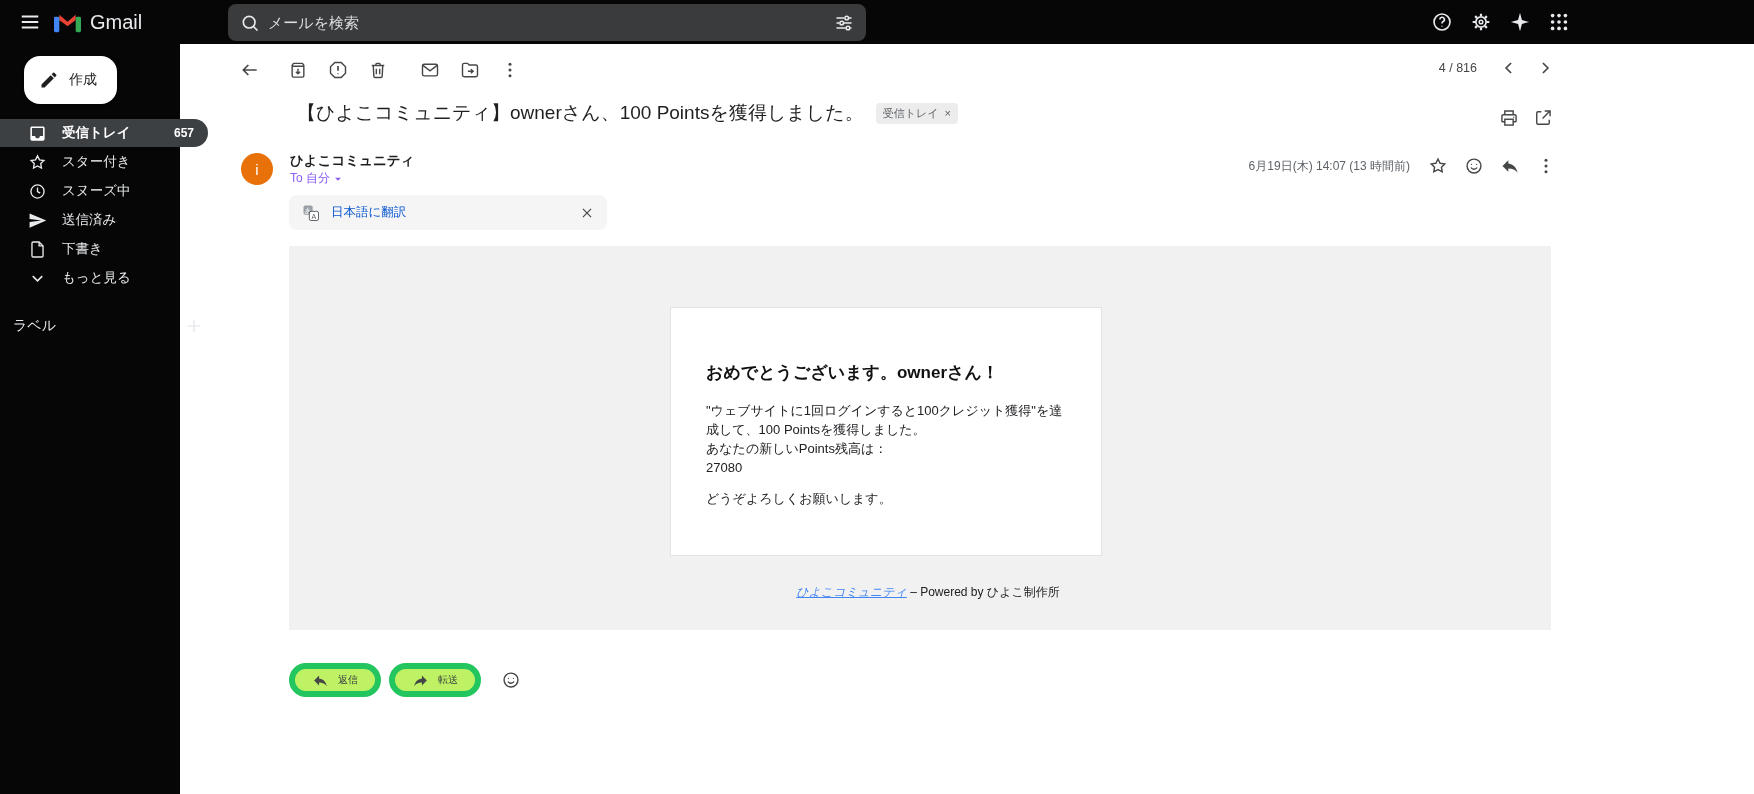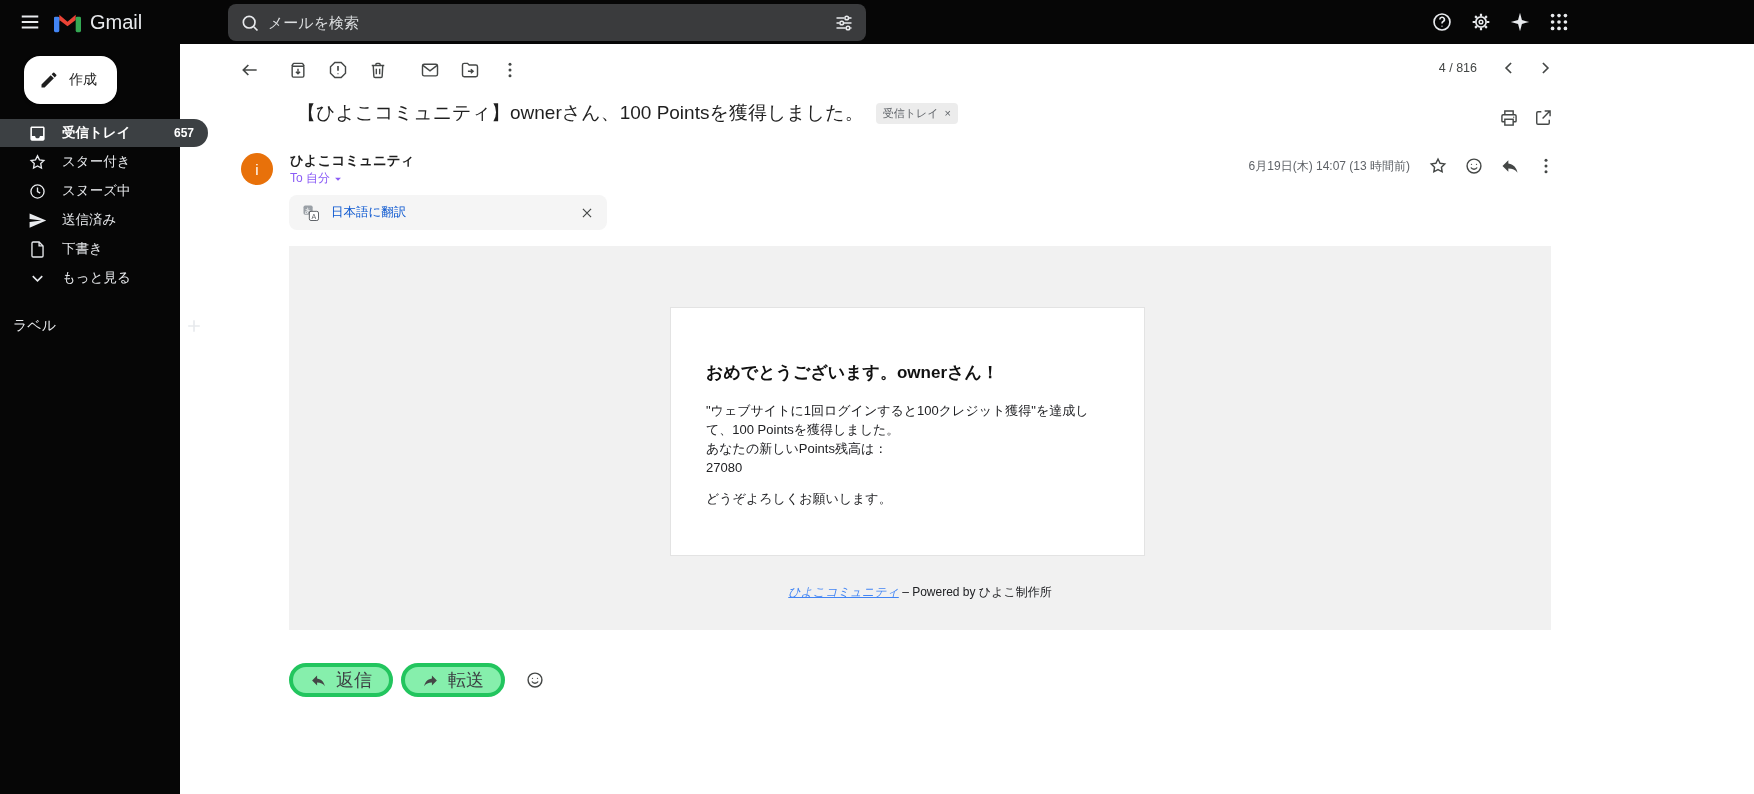--- a/index.html
+++ b/index.html
@@ -75,7 +75,7 @@
   .translate-close svg{width:14px;height:14px}
 
   .email-viewport{position:absolute;top:202px;left:63px;width:1262px;height:384px;background:#f1f1f1}
-  .mail-card{position:absolute;left:381px;top:61px;width:475px;height:249px;background:#fff;
+  .mail-card{position:absolute;left:381px;top:61px;width:432px;height:249px;background:#fff;
     border:1px solid #e3e3e3;padding:53px 34px 0 35px;overflow:hidden}
   .mail-heading{font-size:17px;font-weight:700;color:#111;margin-bottom:17px;white-space:nowrap}
   .mail-text{font-size:13px;line-height:19px;color:#202124}

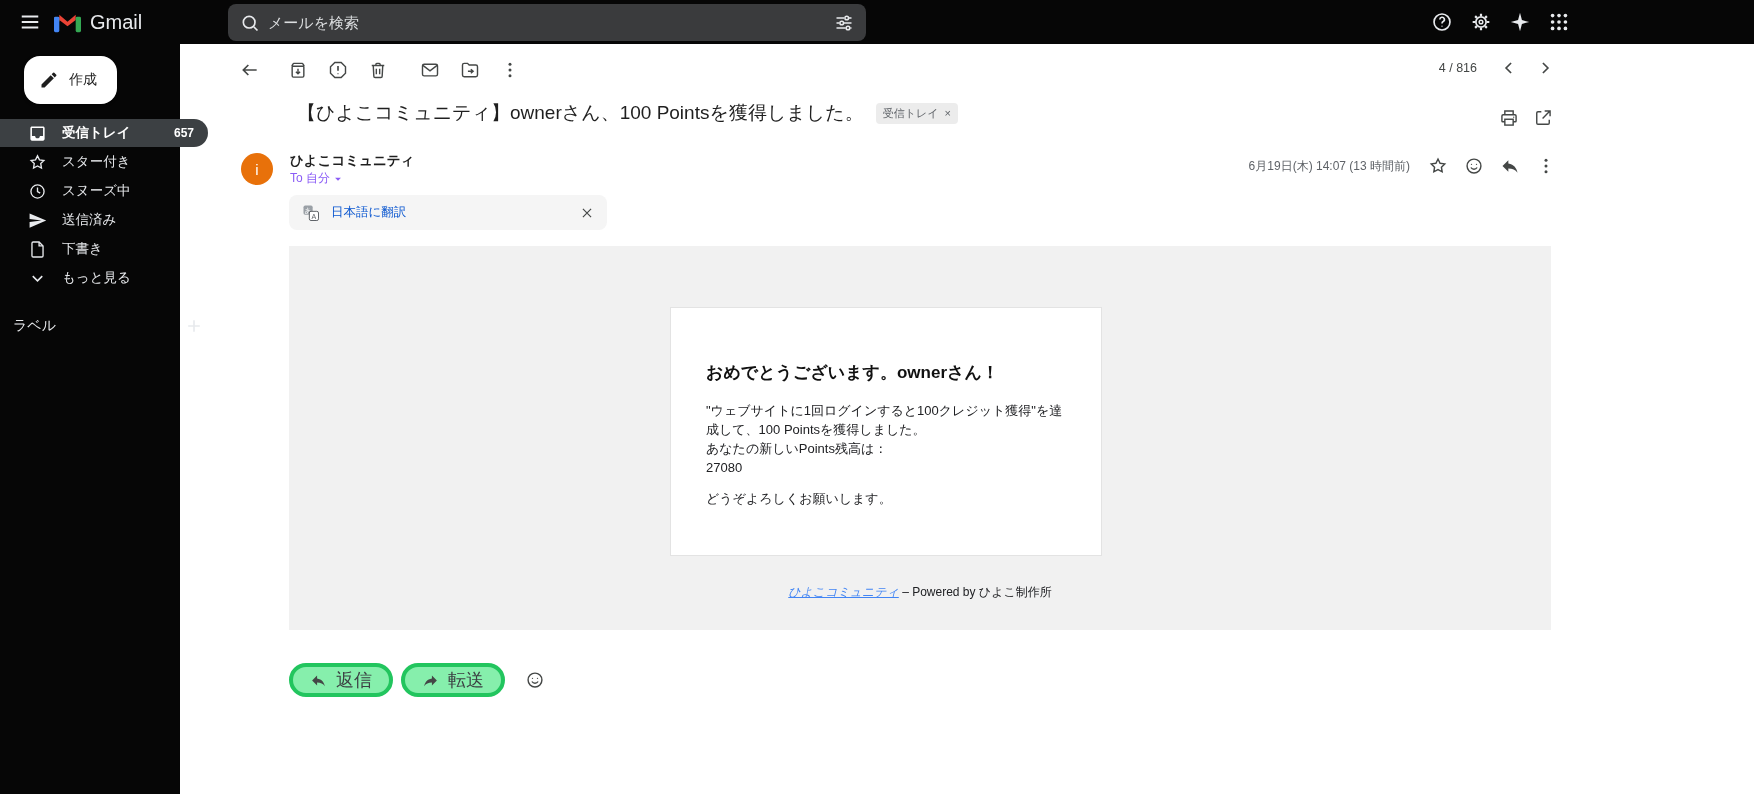--- a/index.html
+++ b/index.html
@@ -80,7 +80,7 @@
   .mail-heading{font-size:17px;font-weight:700;color:#111;margin-bottom:17px;white-space:nowrap}
   .mail-text{font-size:13px;line-height:19px;color:#202124}
   .mail-text.spaced{margin-top:12px}
-  .mail-footer{position:absolute;top:338px;left:0;width:100%;text-align:center;font-size:12px;color:#202124}
+  .mail-footer{position:absolute;top:338px;left:8px;width:100%;text-align:center;font-size:12px;color:#202124}
   .mail-footer a{color:#4285f4;font-style:italic;text-decoration:underline;cursor:pointer}
 
   .reply-row{position:absolute;top:618px;left:63px;display:flex;align-items:center;color:#444746}

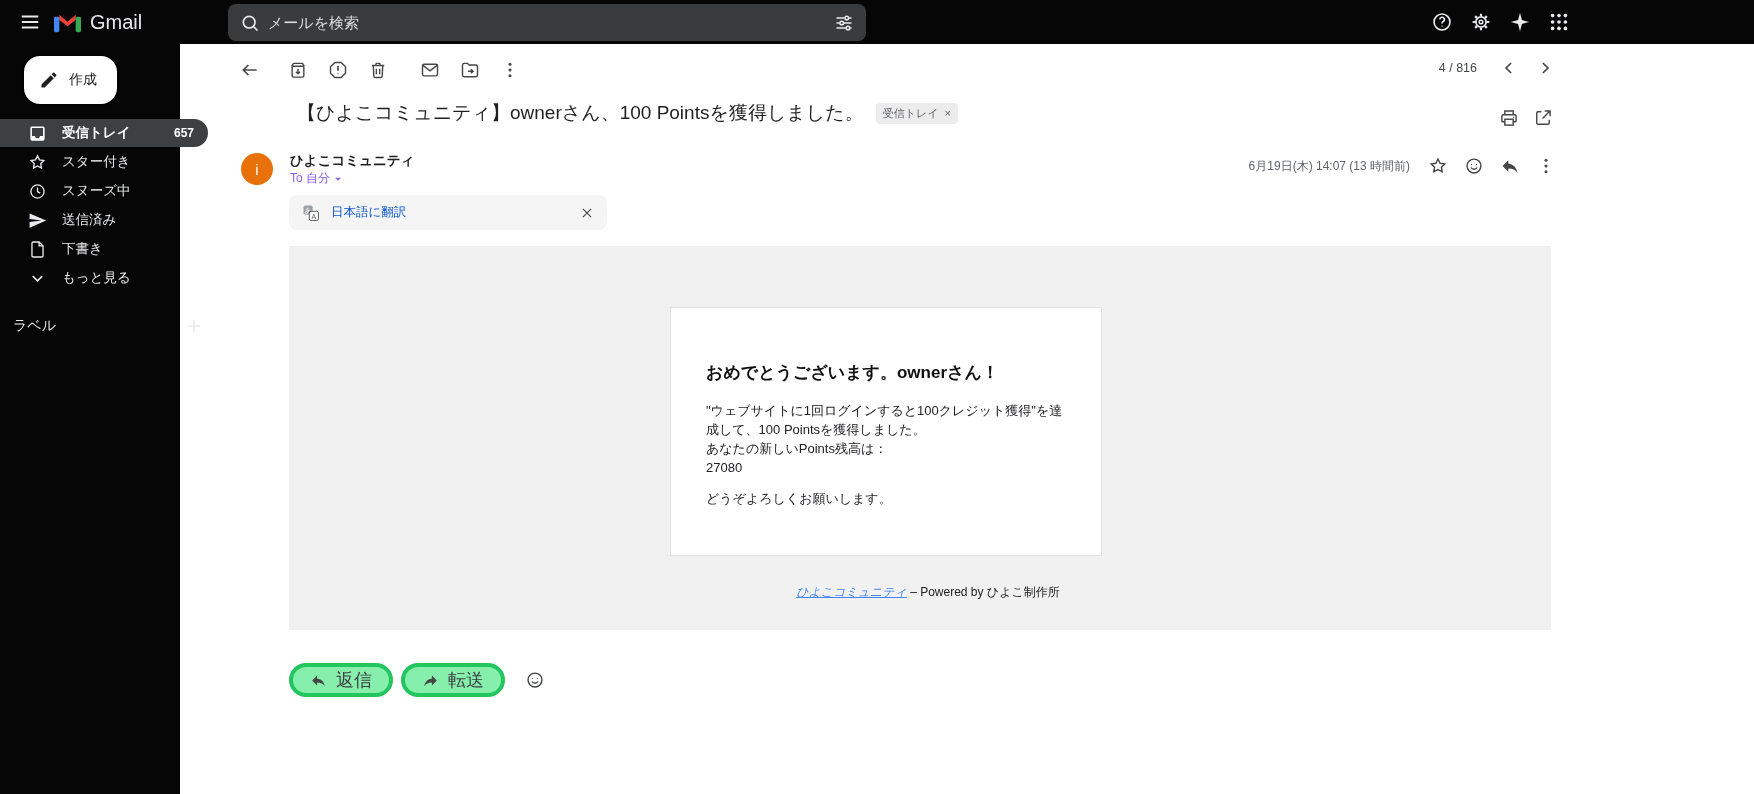--- a/index.html
+++ b/index.html
@@ -84,8 +84,8 @@
   .mail-footer a{color:#4285f4;font-style:italic;text-decoration:underline;cursor:pointer}
 
   .reply-row{position:absolute;top:618px;left:63px;display:flex;align-items:center;color:#444746}
-  .pill-btn{height:34px;border-radius:17px;border:4px solid #22c55e;background:#86efac;display:flex;align-items:center;
-    gap:9px;padding:0 17px;font-size:18px;color:#3c4043;margin-right:8px}
+  .pill-btn{height:34px;border-radius:17px;border:6px solid #22c55e;background:#bef264;display:flex;align-items:center;
+    gap:9px;padding:0 17px;font-size:10px;color:#3c4043;margin-right:8px}
   .pill-btn svg{width:17px;height:17px;color:#444746}
   .emoji-btn{width:36px;height:36px;border-radius:50%;display:flex;align-items:center;justify-content:center;margin-left:4px}
   .emoji-btn svg{width:20px;height:20px}

